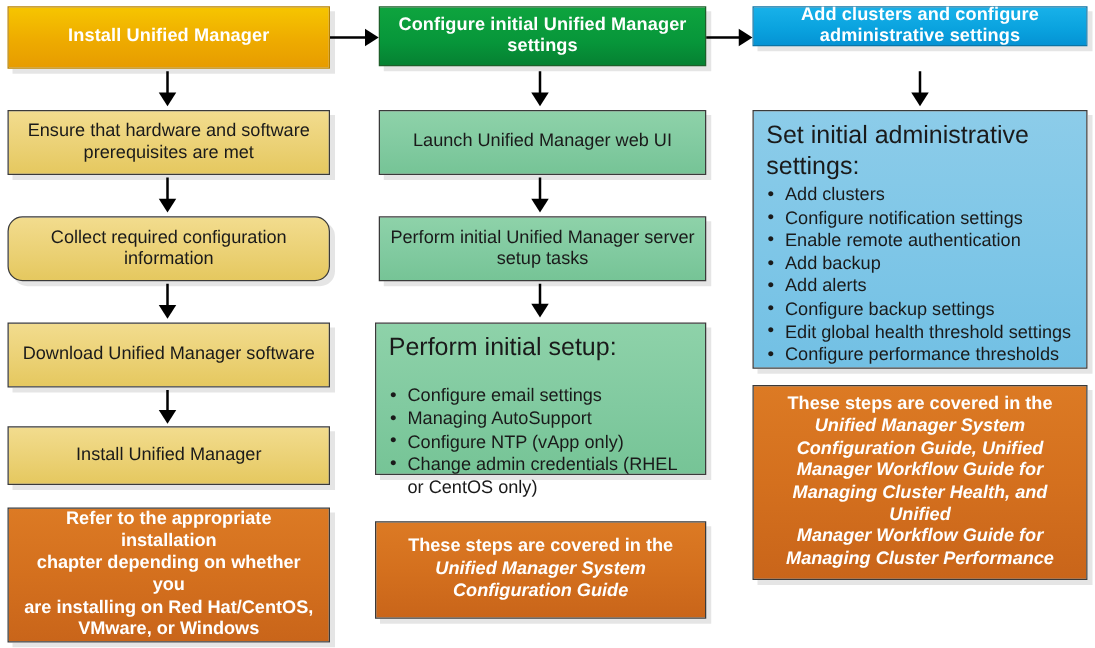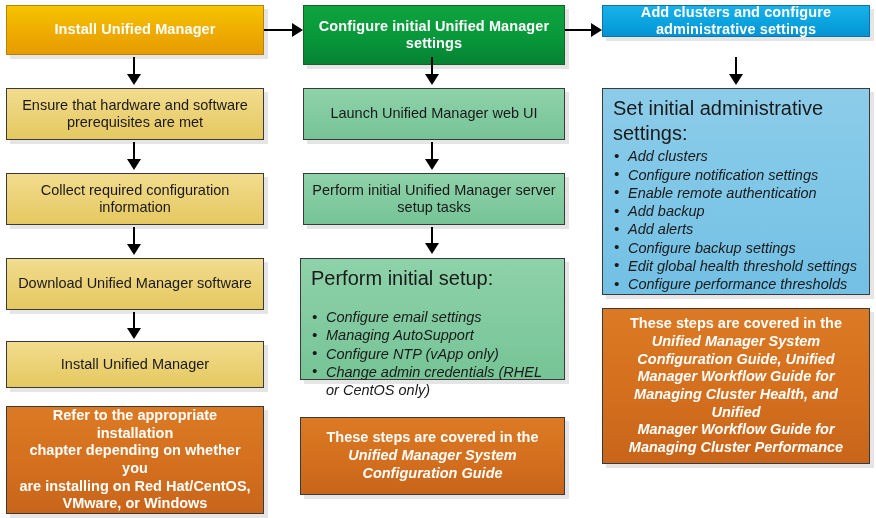--- a/index.html
+++ b/index.html
@@ -161,7 +161,7 @@
   <div class="hline" style="left:264px; top:29px; width:34px;"></div>
   <div class="arrow-right" style="left:292px; top:23px;"></div>
 
-  <div class="box hdr hdr-green" style="left:303px; top:5px; width:262px; height:60px;">
+  <div class="box hdr hdr-green" style="left:303px; top:5px; width:262px; height:48px;">
     <div class="txt">Configure initial Unified Manager settings</div>
   </div>
 

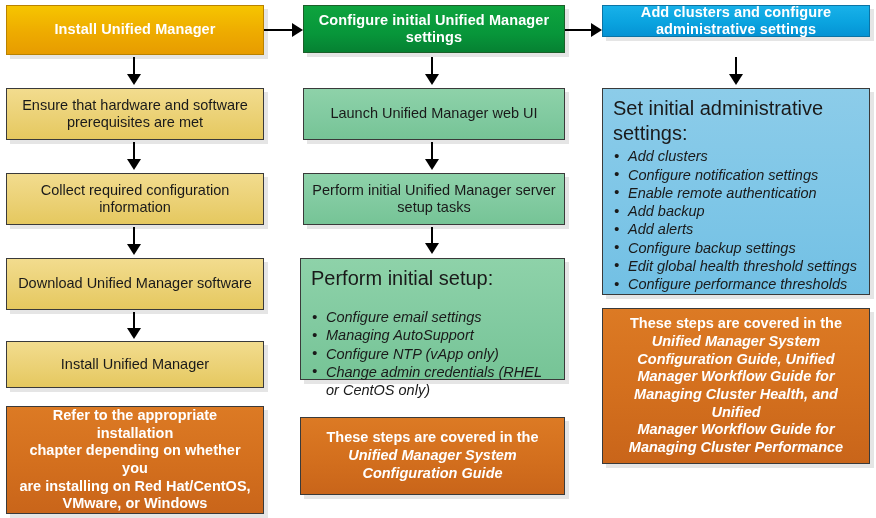--- a/index.html
+++ b/index.html
@@ -58,7 +58,7 @@
   }
   .listbox ul {
     list-style: none;
-    margin: 0; padding: 0; font-style: italic;
+    margin: 0; padding: 0;
   }
   .listbox li {
     font-size: 14.5px;

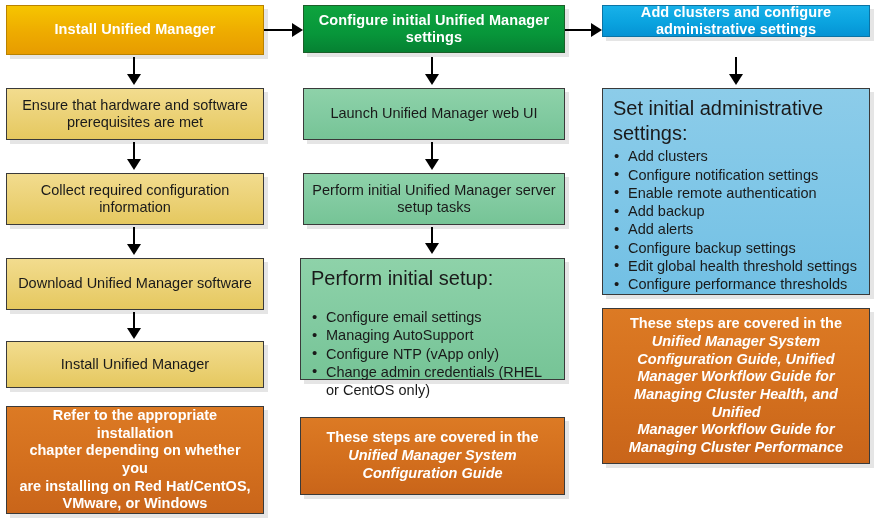--- a/index.html
+++ b/index.html
@@ -131,7 +131,7 @@
   <div class="vline" style="left:133px; top:142px; height:24px;"></div>
   <div class="arrow-down" style="left:127px; top:159px;"></div>
 
-  <div class="box step step-gold" style="left:6px; top:173px; width:258px; height:52px;">
+  <div class="box step step-gold" style="left:6px; top:173px; width:258px; height:52px;border-radius:12px;">
     <div class="txt">Collect  required configuration information</div>
   </div>
 

